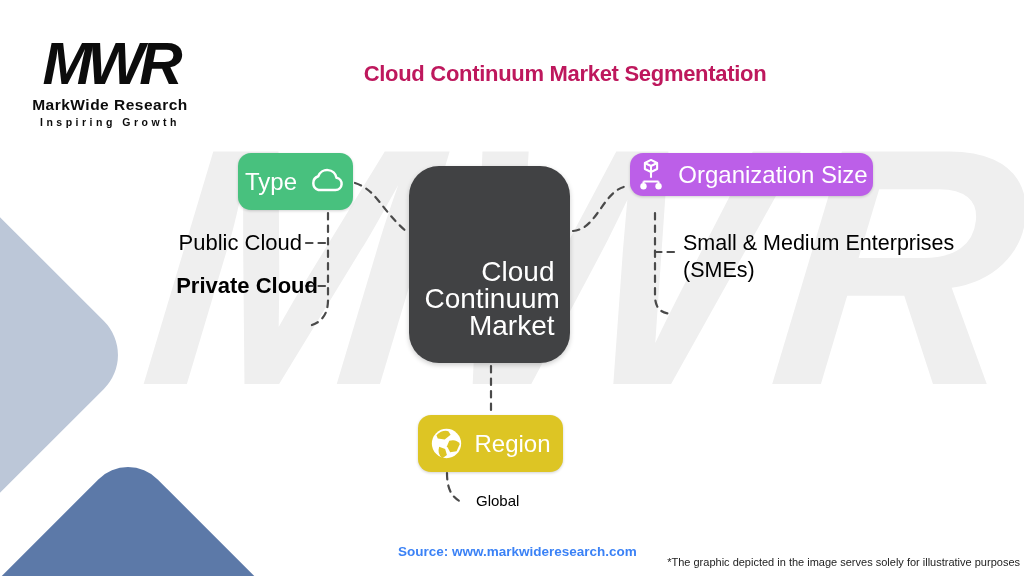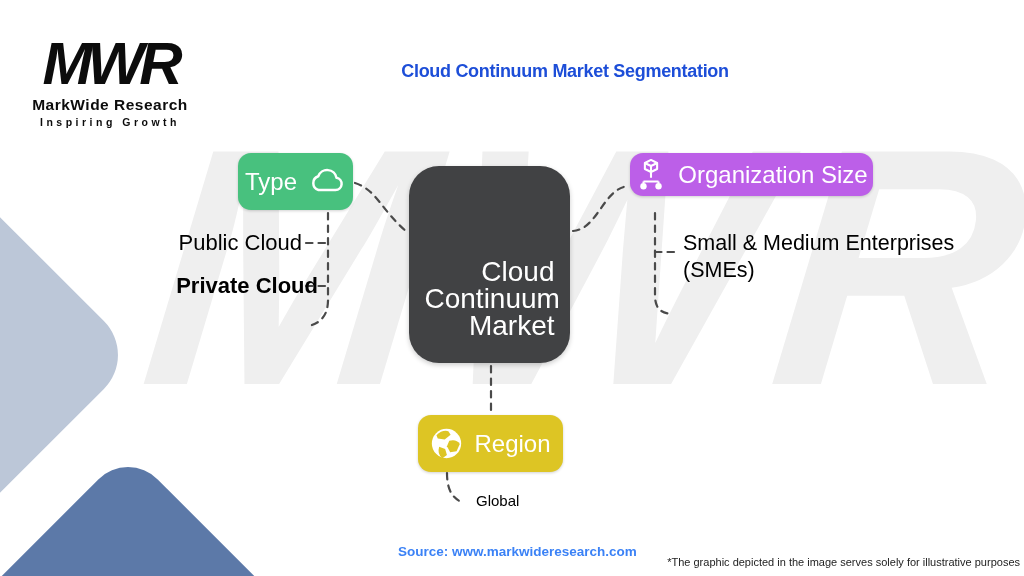--- a/index.html
+++ b/index.html
@@ -28,7 +28,7 @@
   
   .title{
     position:absolute;left:320px;top:61px;width:490px;z-index:2;text-align:center;
-    font-size:18px;font-weight:700;letter-spacing:-.3px;color:#1d4ed8;
+    font-size:22px;font-weight:700;letter-spacing:-.3px;color:#be185d;
   }
   
   .pill{

